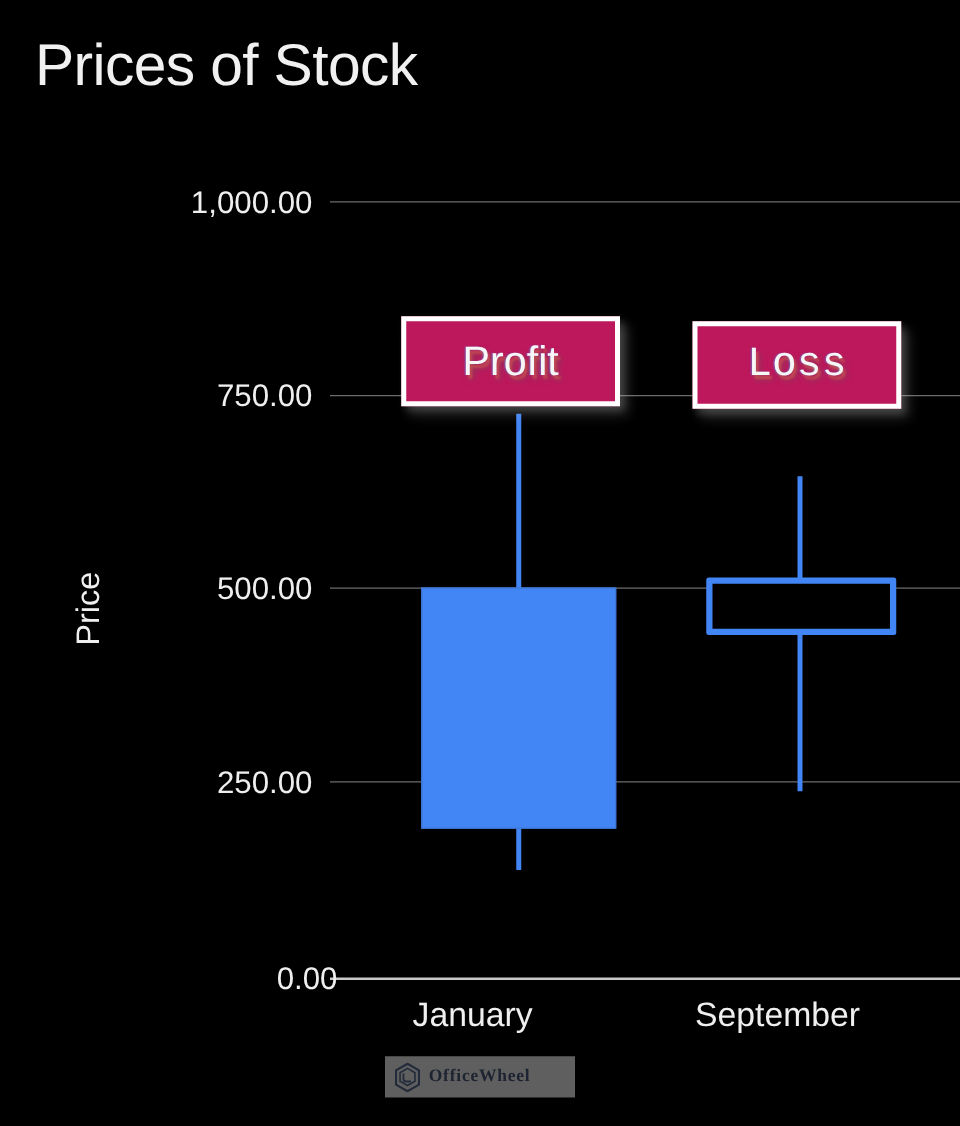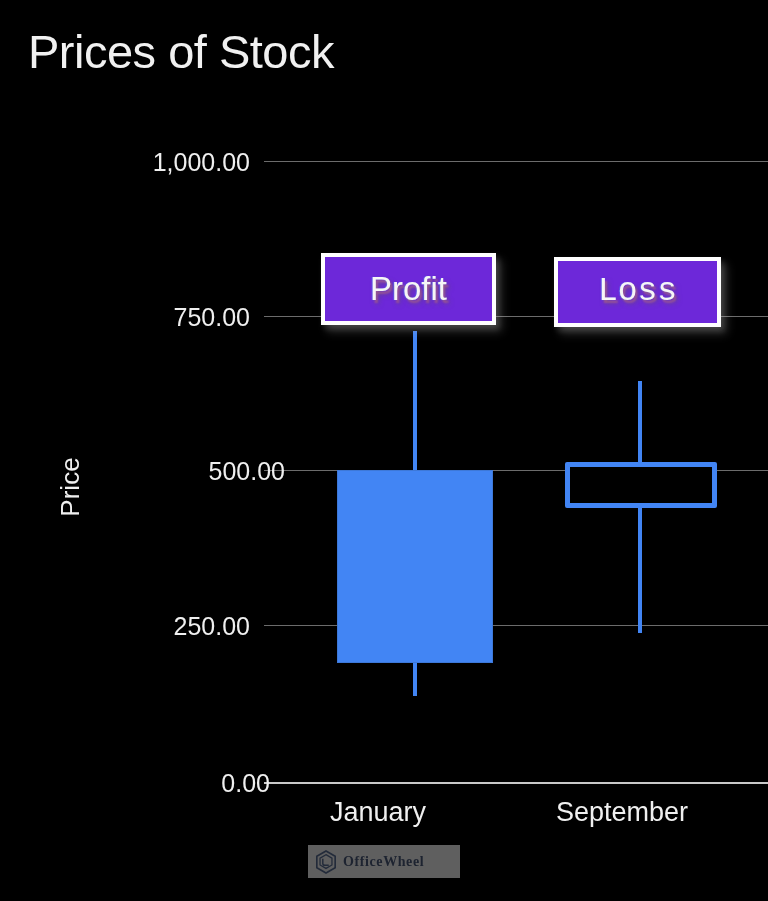--- a/index.html
+++ b/index.html
@@ -121,7 +121,7 @@
   .data-label {
     position: absolute;
     box-sizing: border-box;
-    background: #6d28d9;
+    background: #be185d;
     border: 4px solid #ffffff;
     box-shadow: 6px 7px 9px rgba(255,255,255,0.16),
                 3px 4px 6px rgba(120,120,120,0.30);

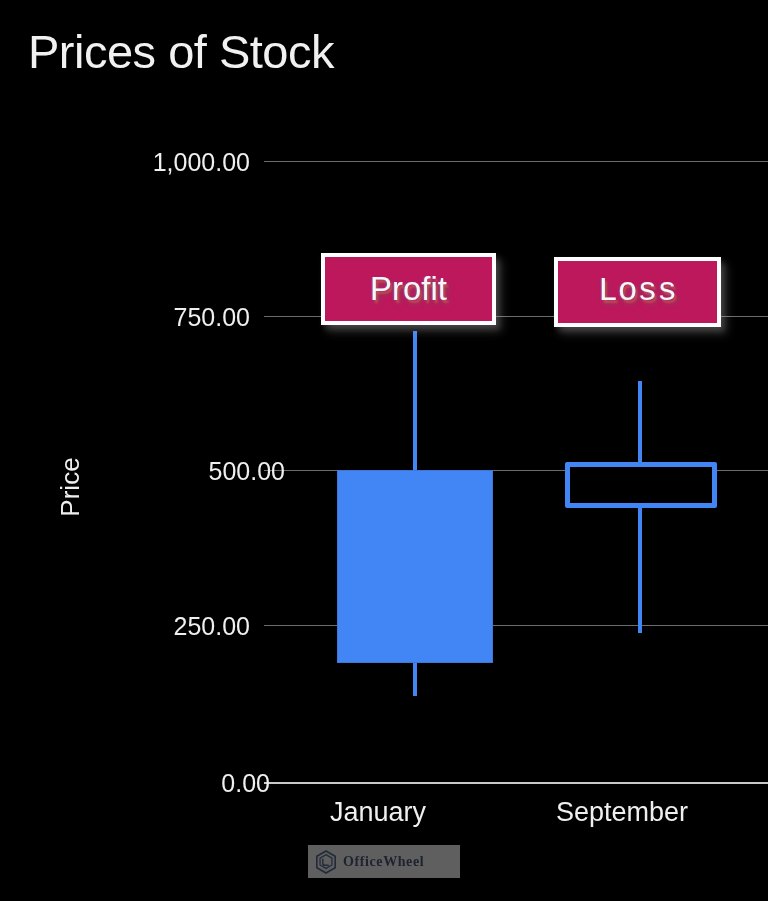--- a/index.html
+++ b/index.html
@@ -185,7 +185,7 @@
 
     <div class="y-tick-label" style="top:121px; width:250px; left:0;">1,000.00</div>
     <div class="y-tick-label" style="top:276px; width:250px; left:0;">750.00</div>
-    <div class="y-tick-label" style="top:430px; width:250px; left:0;padding-left:35px;">500.00</div>
+    <div class="y-tick-label" style="top:430px; width:250px; left:0;">500.00</div>
     <div class="y-tick-label" style="top:585px; width:250px; left:0;">250.00</div>
     <div class="y-tick-label" style="top:742px; width:250px; left:0;padding-left:20px;">0.00</div>
 

